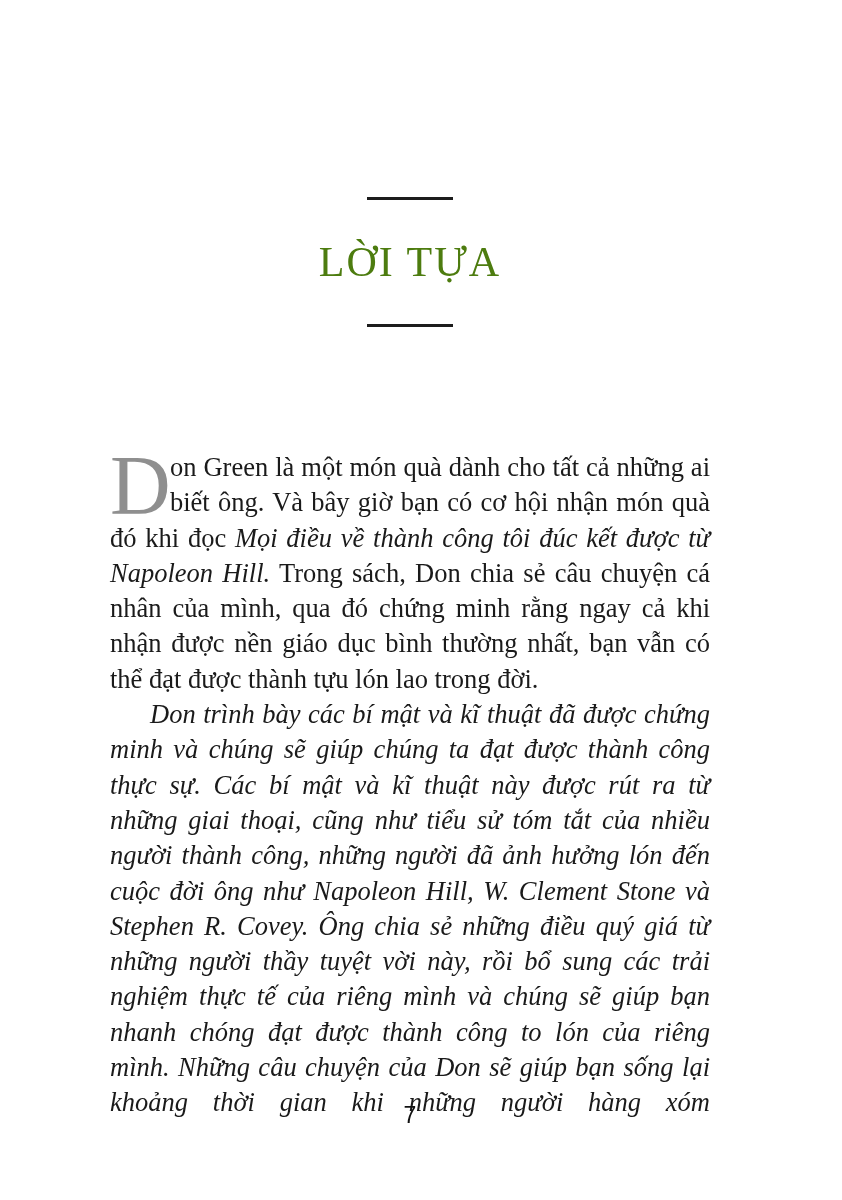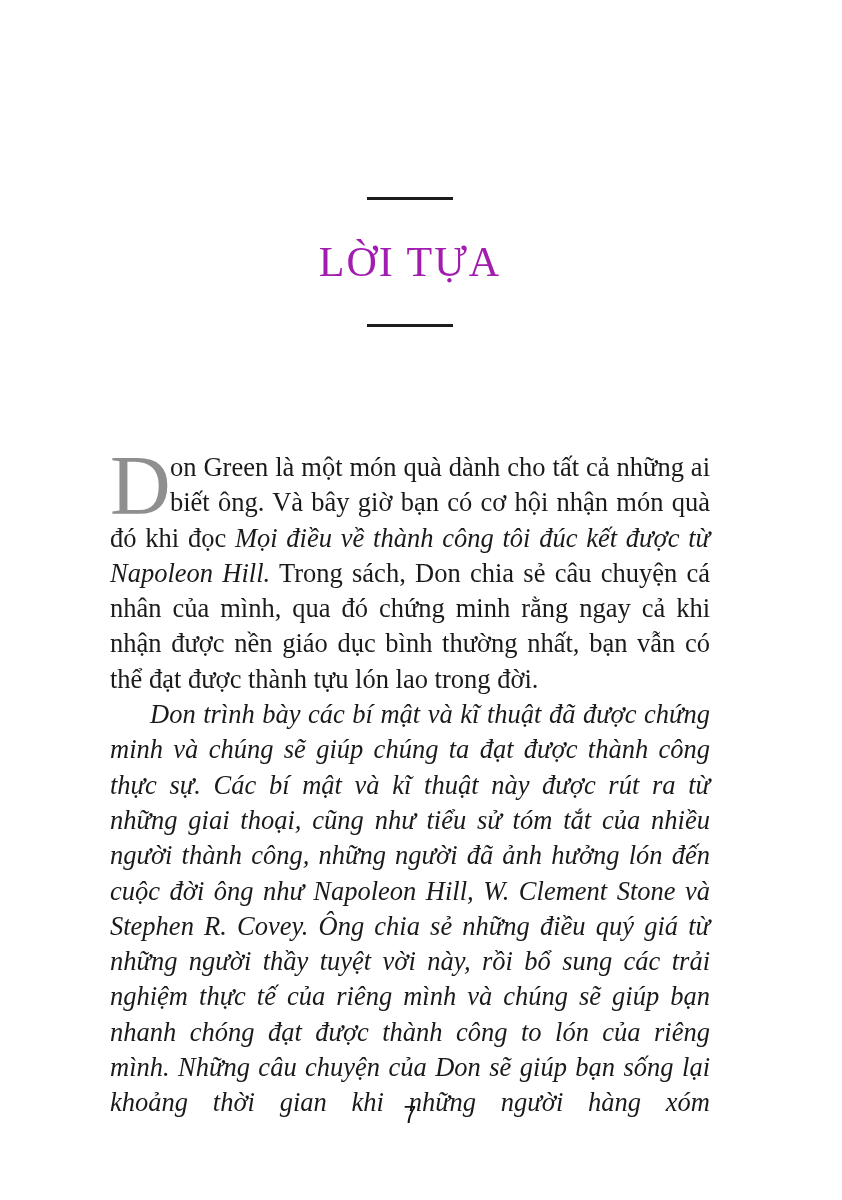--- a/index.html
+++ b/index.html
@@ -40,7 +40,7 @@
     font-weight: 400;
     line-height: 48px;
     letter-spacing: 2px;
-    color: #a21caf;
+    color: #4d7c0f;
   }
   .preface-body {
     position: absolute;

